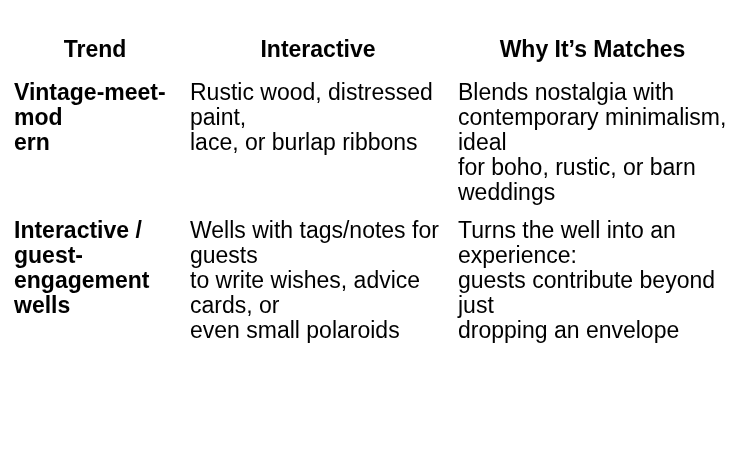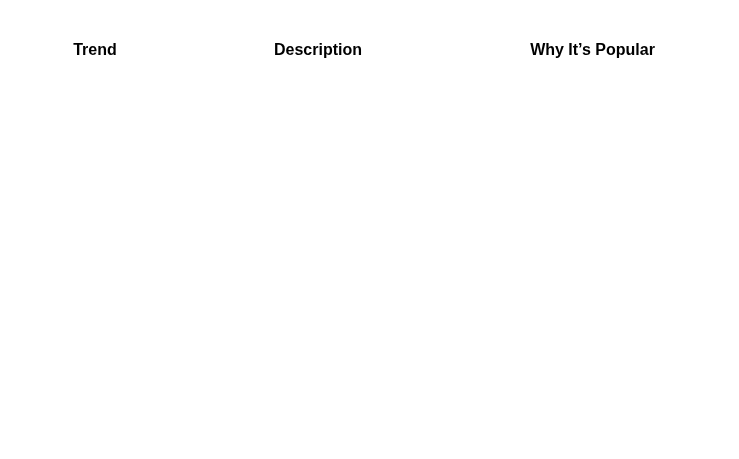--- a/index.html
+++ b/index.html
@@ -19,7 +19,7 @@
     table-layout: fixed;
     width: 739px;
     margin-top: 37px;
-    font-size: 16px;
+    font-size: 23px;
     line-height: 25px;
     border: none;
   }

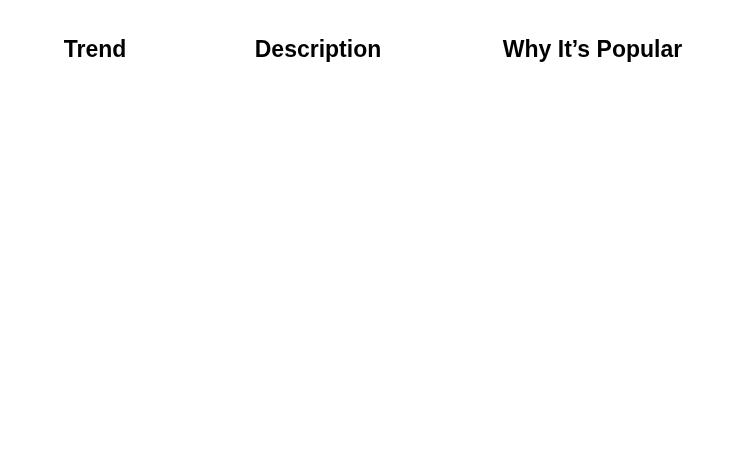--- a/index.html
+++ b/index.html
@@ -60,7 +60,7 @@
     <thead>
       <tr>
         <th class="c1pad">Trend</th>
-        <th class="c2pad">Description</th>
+        <th class="c2pad">Interactive</th>
         <th class="c3pad">Why It’s Popular</th>
       </tr>
     </thead>

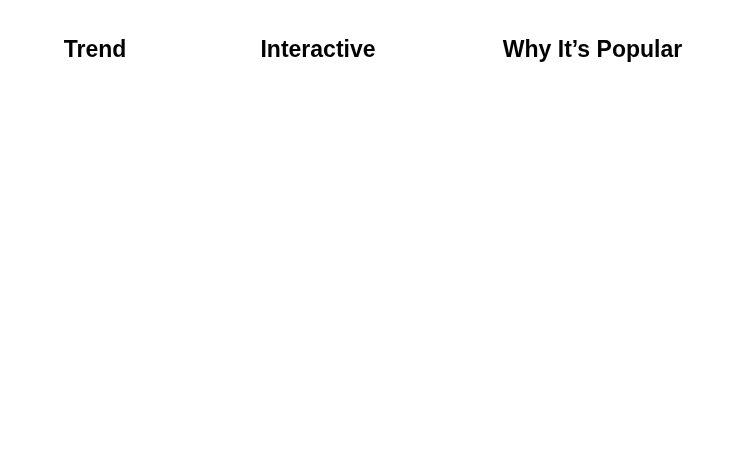--- a/index.html
+++ b/index.html
@@ -61,7 +61,7 @@
       <tr>
         <th class="c1pad">Trend</th>
         <th class="c2pad">Interactive</th>
-        <th class="c3pad">Why It’s Popular</th>
+        <th class="c3pad">Why It’s Matches</th>
       </tr>
     </thead>
     <tbody>

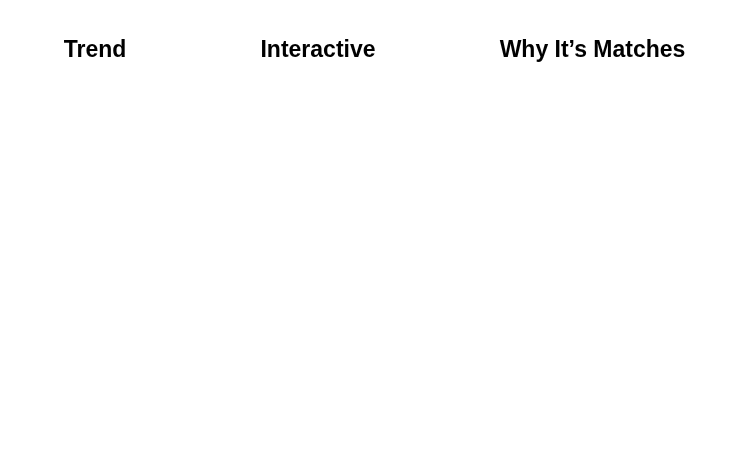--- a/index.html
+++ b/index.html
@@ -65,6 +65,15 @@
       </tr>
     </thead>
     <tbody>
+      <tr>
+        <td class="trend-col c1pad">Vintage-meet-mod
+ern</td>
+        <td class="c2pad">Rustic wood, distressed paint,
+lace, or burlap ribbons</td>
+        <td class="c3pad">Blends nostalgia with
+contemporary minimalism, ideal
+for boho, rustic, or barn weddings</td>
+      </tr>
     </tbody>
   </table>
 </div>

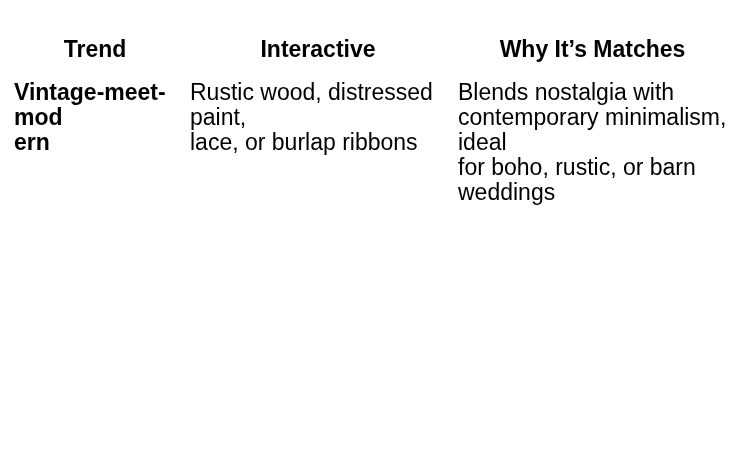--- a/index.html
+++ b/index.html
@@ -74,6 +74,17 @@
 contemporary minimalism, ideal
 for boho, rustic, or barn weddings</td>
       </tr>
+      <tr>
+        <td class="trend-col c1pad">Interactive /
+guest-engagement
+wells</td>
+        <td class="c2pad">Wells with tags/notes for guests
+to write wishes, advice cards, or
+even small polaroids</td>
+        <td class="c3pad">Turns the well into an experience:
+guests contribute beyond just
+dropping an envelope</td>
+      </tr>
     </tbody>
   </table>
 </div>

